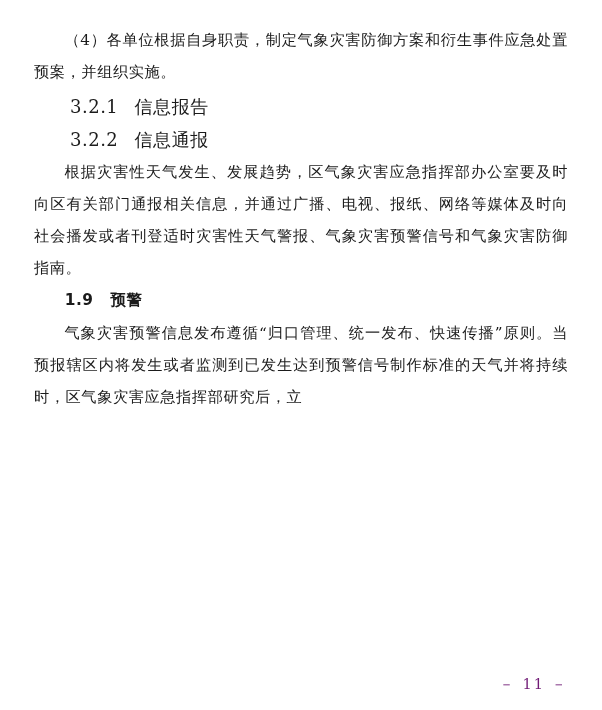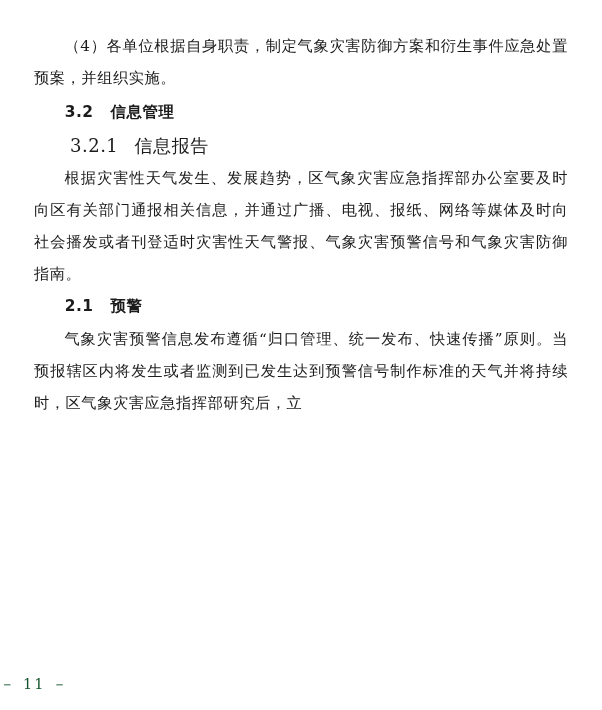--- a/index.html
+++ b/index.html
@@ -19,7 +19,7 @@
     width: 602px;
     height: 710px;
     box-sizing: border-box;
-    padding: 30px 34px 0 34px;
+    padding: 24px 34px 0 34px;
   }
   .para {
     font-size: 15.2px;

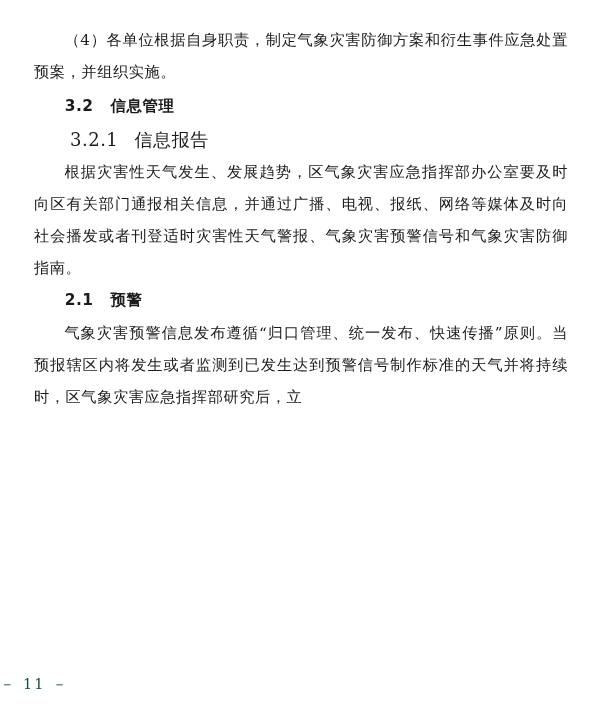--- a/index.html
+++ b/index.html
@@ -81,9 +81,6 @@
 
   <div class="spacer-2"></div>
 
-  <div class="heading h-major">
-    <span class="num">3.2</span><span class="gap-lg"></span><span>信息管理</span>
-  </div>
 
   <div class="heading h-minor">
     <span class="num">3.2.1</span><span class="gap-sm"></span><span>信息报告</span>

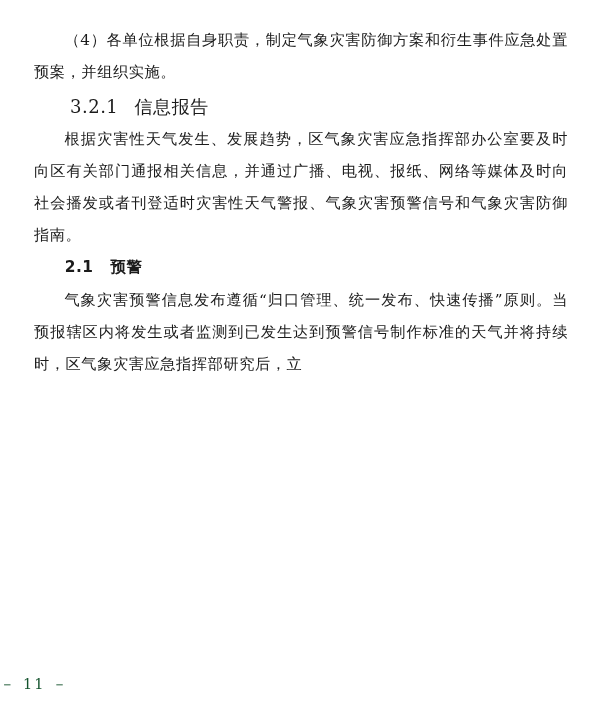--- a/index.html
+++ b/index.html
@@ -87,6 +87,9 @@
   </div>
 
 
+  <div class="heading h-minor">
+    <span class="num">3.2.2</span><span class="gap-sm"></span><span>信息通报</span>
+  </div>
 
   <p class="para indent">根据灾害性天气发生、发展趋势，区气象灾害应急指挥部办公室要及时向区有关部门通报相关信息，并通过广播、电视、报纸、网络等媒体及时向社会播发或者刊登适时灾害性天气警报、气象灾害预警信号和气象灾害防御指南。</p>
 

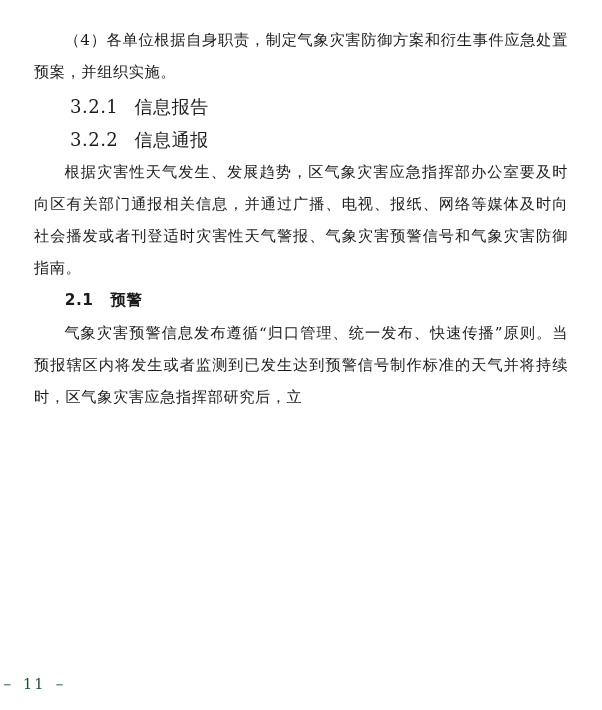--- a/index.html
+++ b/index.html
@@ -94,7 +94,7 @@
   <p class="para indent">根据灾害性天气发生、发展趋势，区气象灾害应急指挥部办公室要及时向区有关部门通报相关信息，并通过广播、电视、报纸、网络等媒体及时向社会播发或者刊登适时灾害性天气警报、气象灾害预警信号和气象灾害防御指南。</p>
 
   <div class="heading h-major">
-    <span class="num">2.1</span><span class="gap-lg"></span><span>预警</span>
+    <span class="num">1.9</span><span class="gap-lg"></span><span>预警</span>
   </div>
 
 

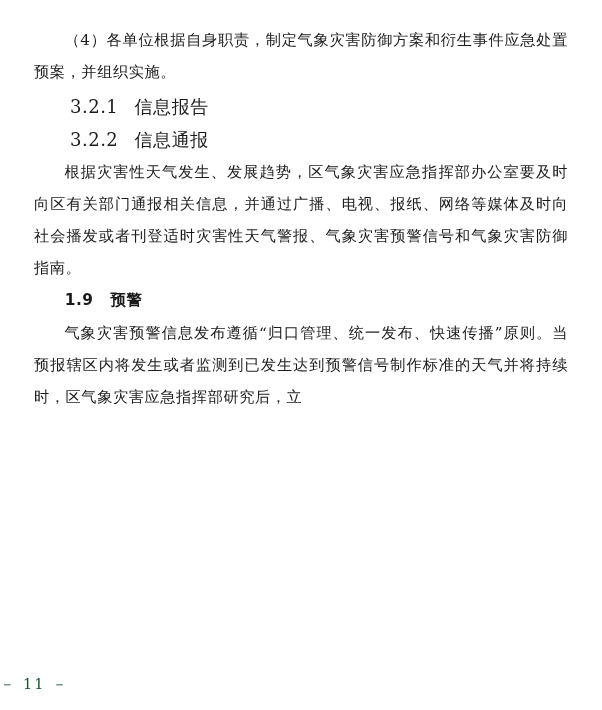--- a/index.html
+++ b/index.html
@@ -64,10 +64,10 @@
     left: 0;
     right: 34px;
     bottom: 16px;
-    text-align: left;
+    text-align: right;
     font-size: 14.5px;
     letter-spacing: 2px;
-    color: #14532d;
+    color: #701a75;
     font-family: "DejaVu Serif", "Liberation Serif", serif;
   }
   .spacer-2 { height: 2px; }

